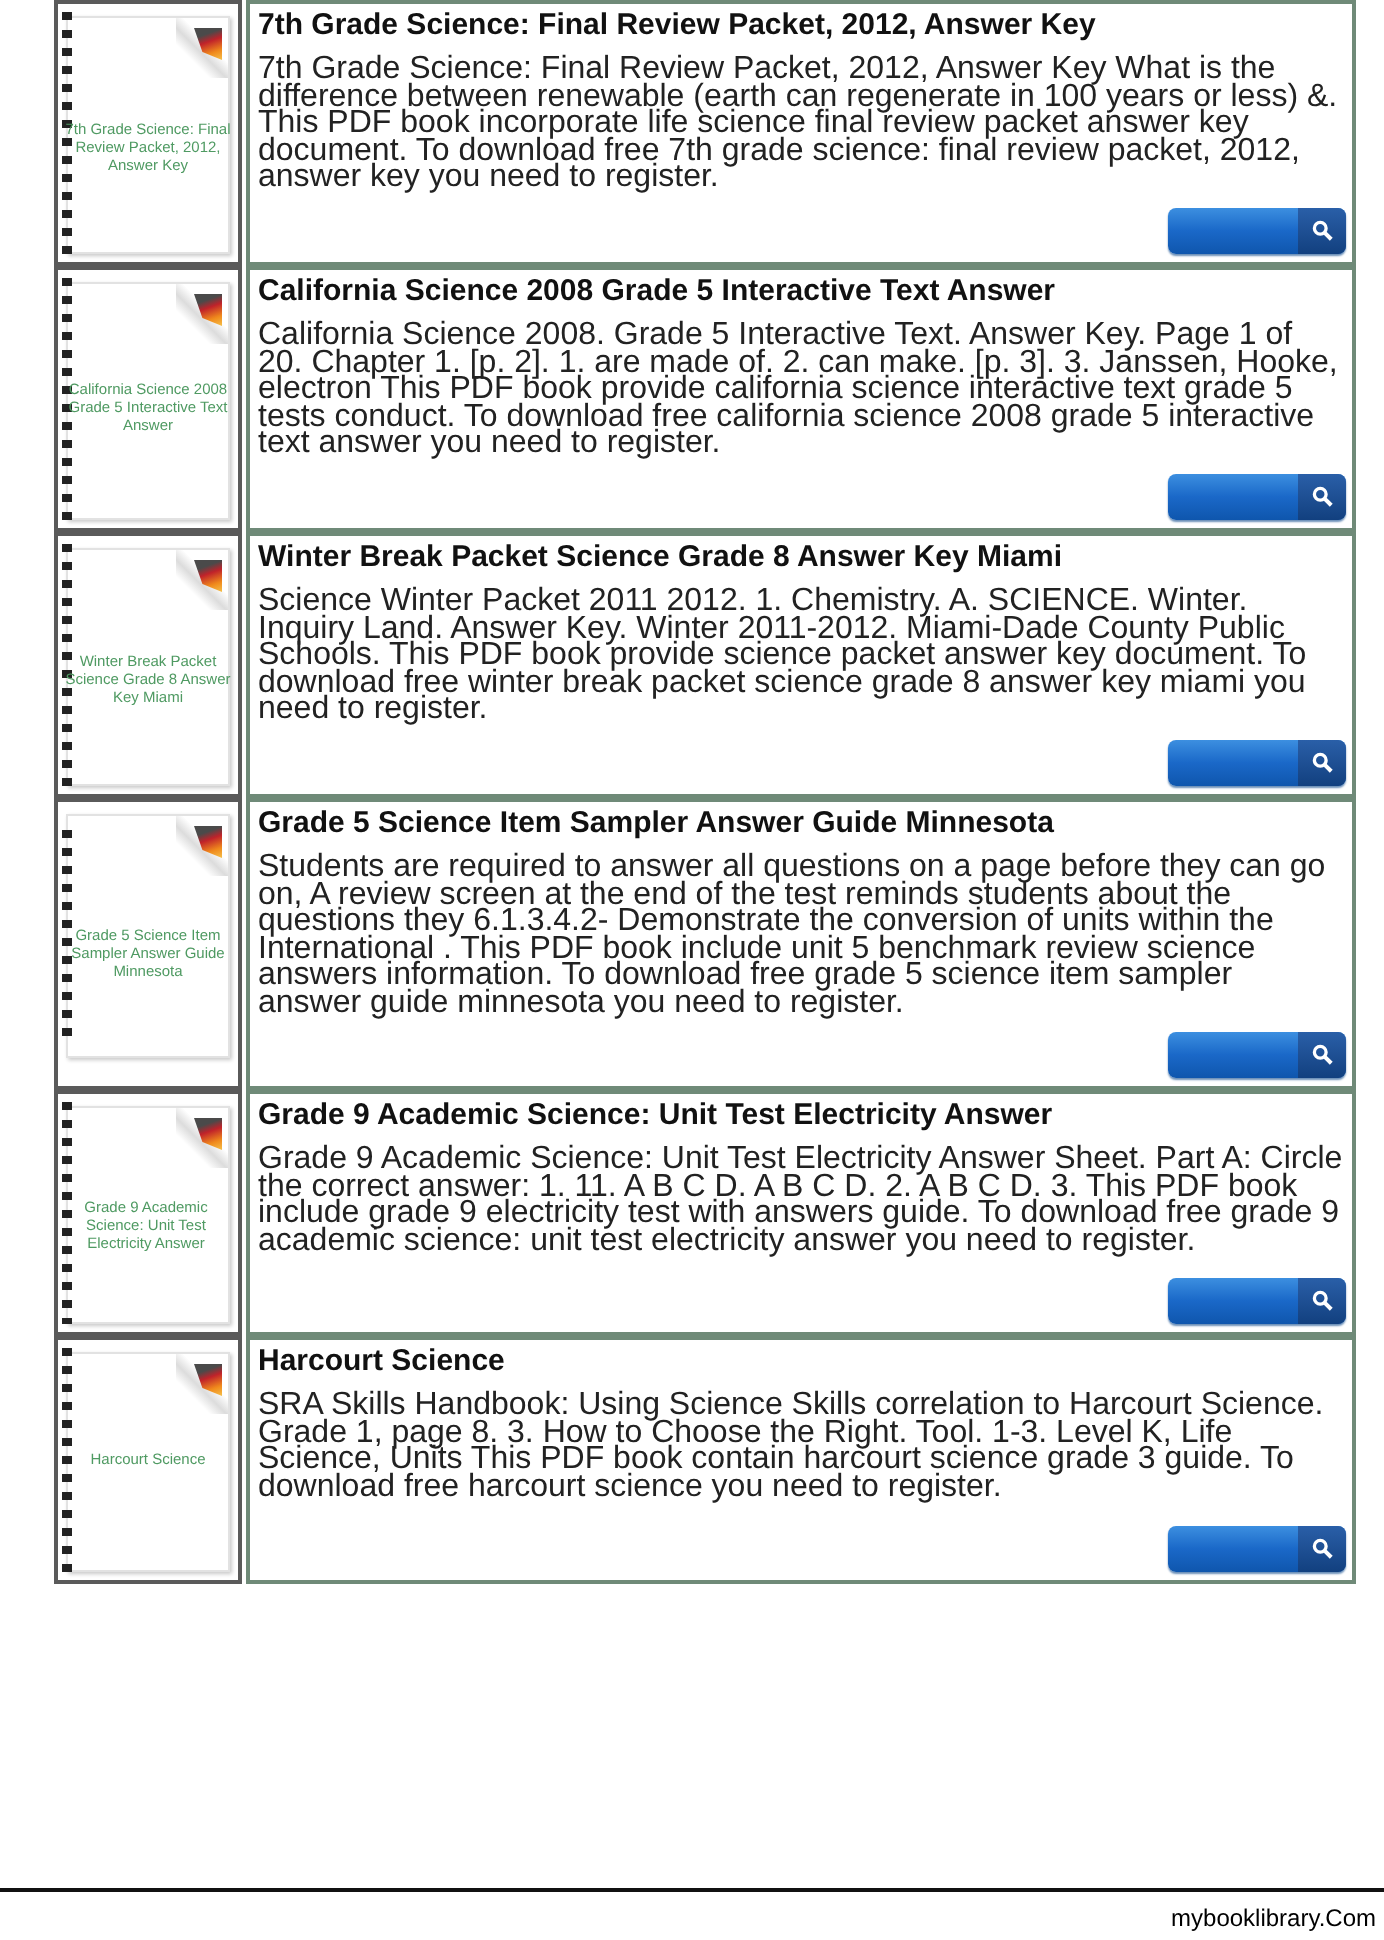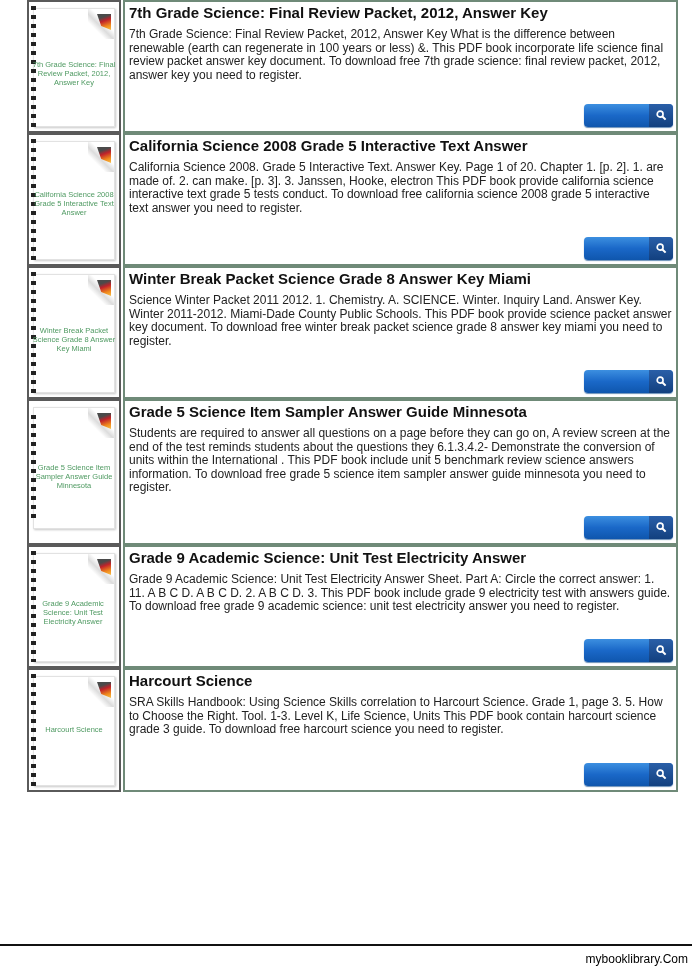--- a/index.html
+++ b/index.html
@@ -41,7 +41,7 @@
       font-size: 7.5px; line-height: 9px; color: #4f9a62;
     }
     .title { font-size: 15px; font-weight: bold; margin: 0 0 6px 0; line-height: 18px; color: #111; }
-    .desc { font-size: 12px; line-height: 13.5px; color: #222; margin: 0; }
+    .desc { font-size: 16px; line-height: 13.5px; color: #222; margin: 0; }
     .view-btn {
       position: absolute; right: 3px; bottom: 4px; width: 89px; height: 23px;
       border-radius: 4px; display: flex; overflow: hidden;

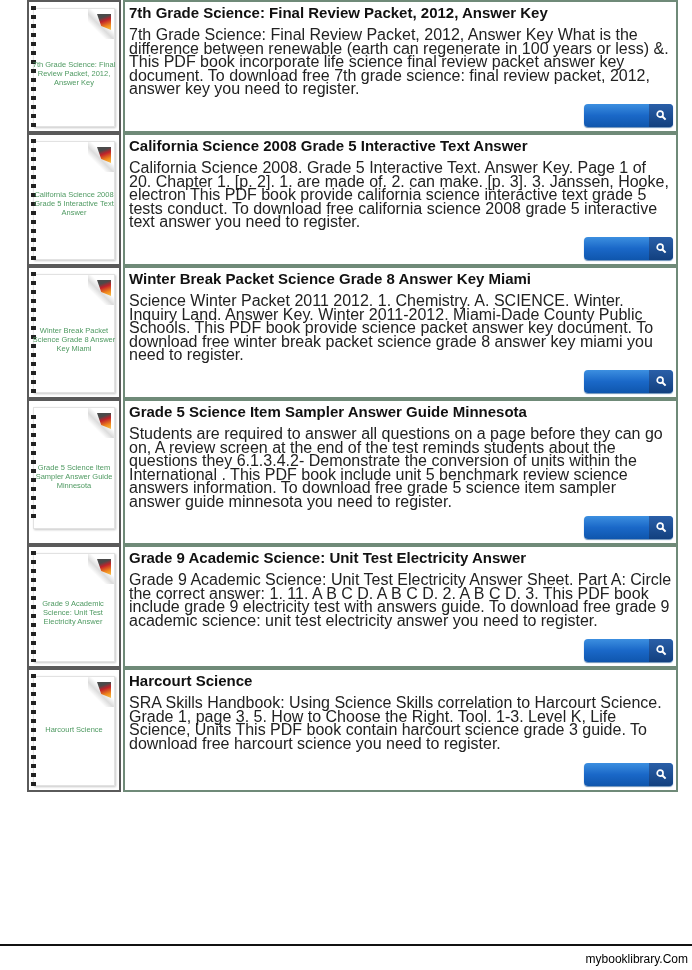--- a/index.html
+++ b/index.html
@@ -195,7 +195,7 @@
     </div>
     <div class="content-cell">
       <div class="title">Harcourt Science</div>
-      <p class="desc">SRA Skills Handbook: Using Science Skills correlation to Harcourt Science. Grade 1, page 3. 5. How to Choose the Right. Tool. 1-3. Level K, Life Science, Units  This PDF book contain harcourt science grade 3 guide. To download free harcourt science you need to register.</p>
+      <p class="desc">SRA Skills Handbook: Using Science Skills correlation to Harcourt Science. Grade 1, page 8. 3. How to Choose the Right. Tool. 1-3. Level K, Life Science, Units  This PDF book contain harcourt science grade 3 guide. To download free harcourt science you need to register.</p>
       <div class="view-btn">
         <span class="label">VIEW PDF</span>
         <span class="mag">

